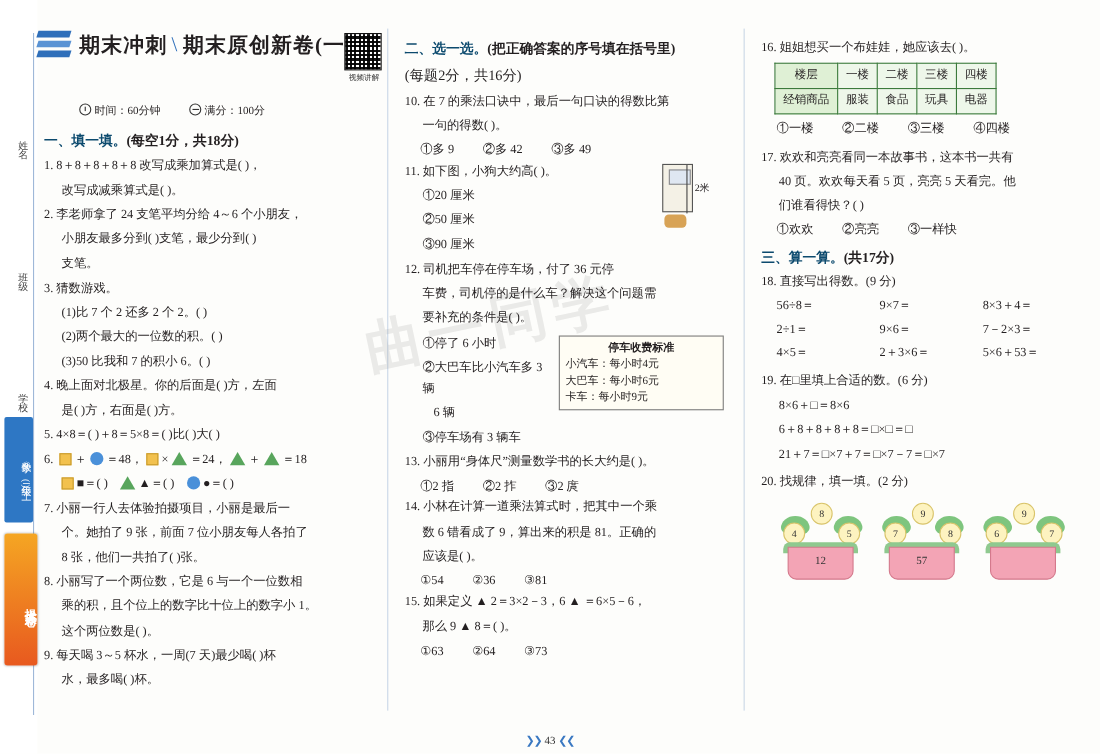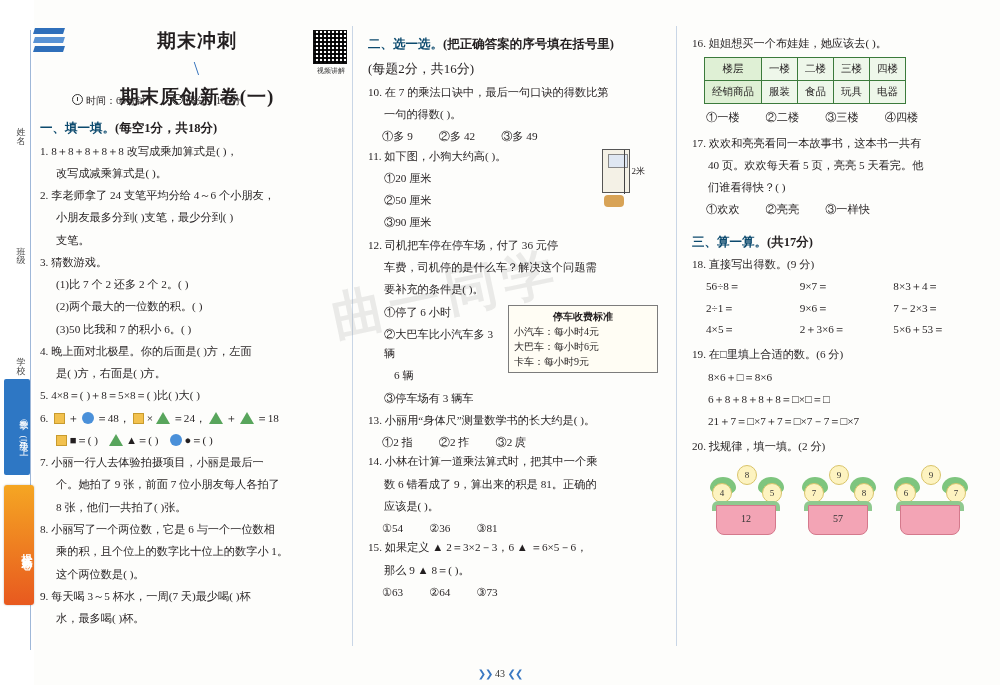--- a/index.html
+++ b/index.html
@@ -72,7 +72,7 @@
   }
   .title-main {
     font-size:19px; font-weight:bold; letter-spacing:1px;
-    display:flex; align-items:center; gap:4px;flex-direction:column;
+    display:flex; align-items:center; gap:4px;
   }
   .title-slash { color:#2f6fba; font-weight:normal; }
   .qr {

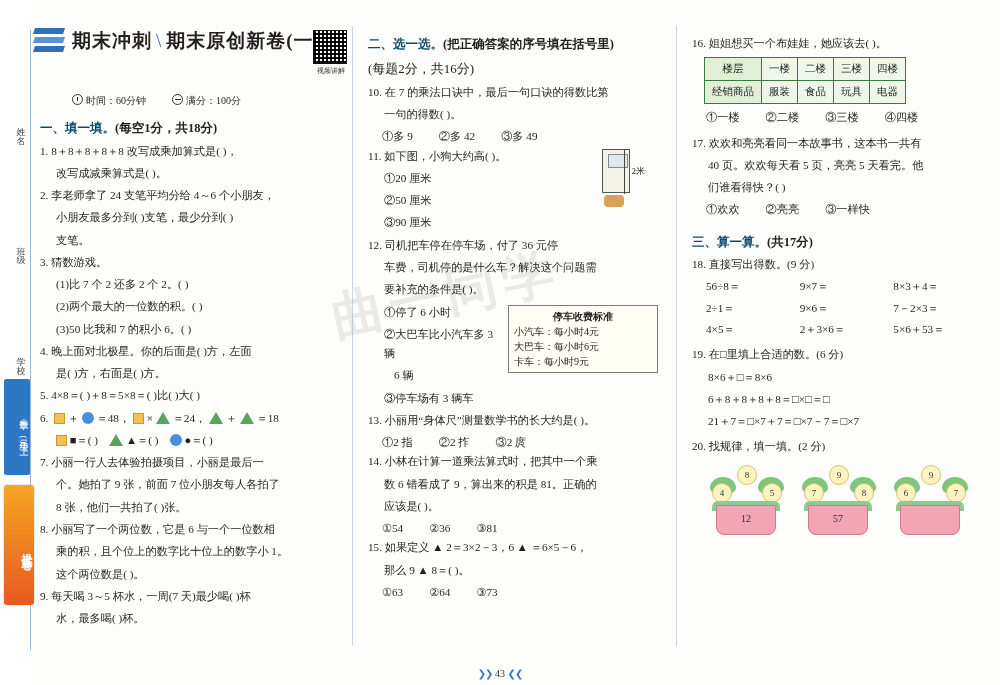--- a/index.html
+++ b/index.html
@@ -408,7 +408,7 @@
       <span>③一样快</span>
     </div>
 
-    <div class="sec-head" style="margin-top:12px;">
+    <div class="sec-head" style="margin-top:4px;">
       <span class="blue">三、算一算。</span><span>(共17分)</span>
     </div>
 

